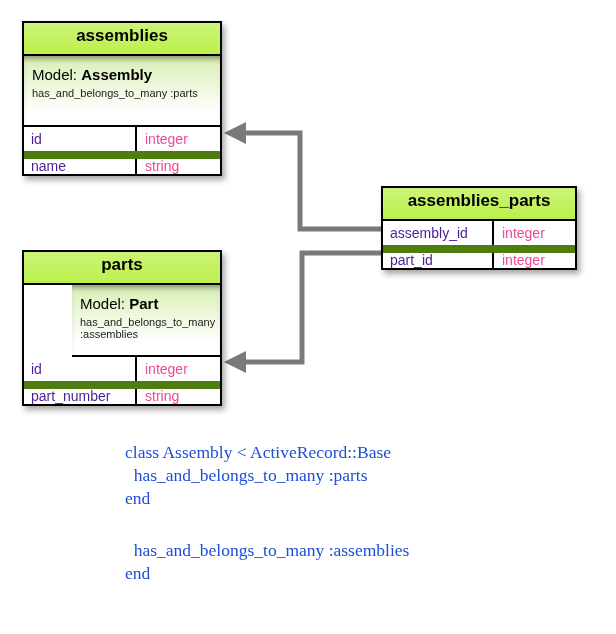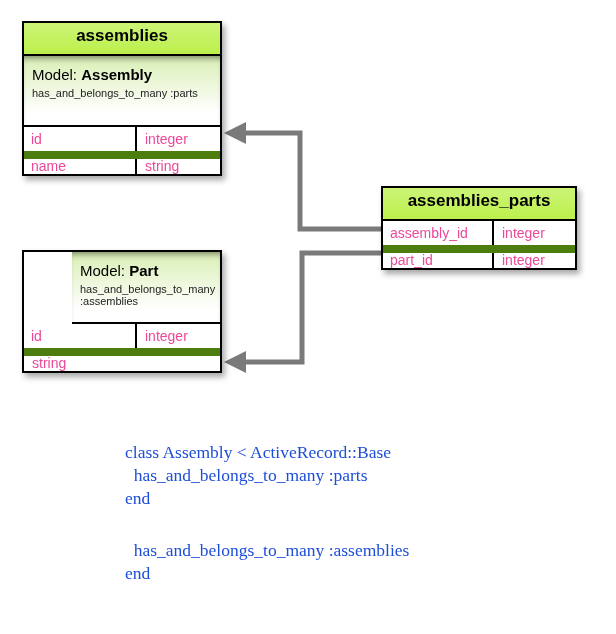--- a/index.html
+++ b/index.html
@@ -43,7 +43,7 @@
   .erow + .erow { border-top:8px solid #4d7c0f; }
   .cname {
     width:113px; border-right:2px solid #000; padding-left:7px;
-    display:flex; align-items:center; font-size:14px; color:#ec4899;
+    display:flex; align-items:center; font-size:14px; color:#4c1d95;
   }
   .t-join .cname { width:111px;text-align:right; }
   .ctype { flex:1; padding-left:8px; display:flex; align-items:center; font-size:14px; color:#ec4899; }

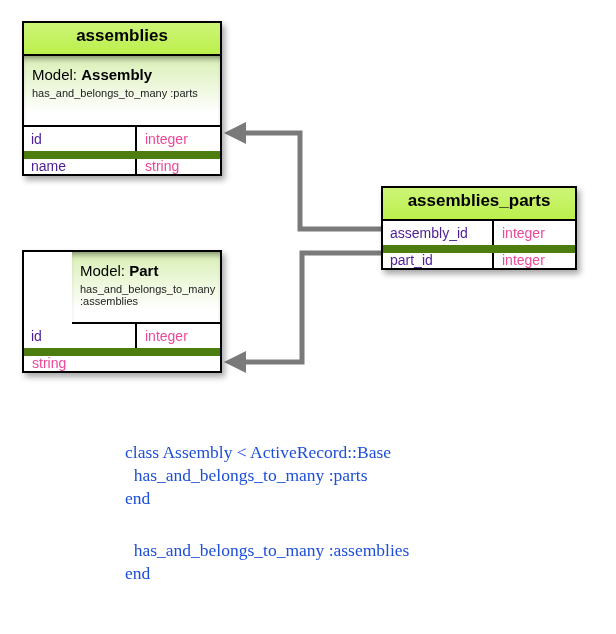--- a/index.html
+++ b/index.html
@@ -88,6 +88,7 @@
   </div>
 
   <div class="etable t-parts">
+    <div class="ehead">parts</div>
     <div class="emodel">
       <div class="emodel-line"><span>Model:</span> <b>Part</b></div>
       <div class="eassoc">has_and_belongs_to_many :assemblies</div>

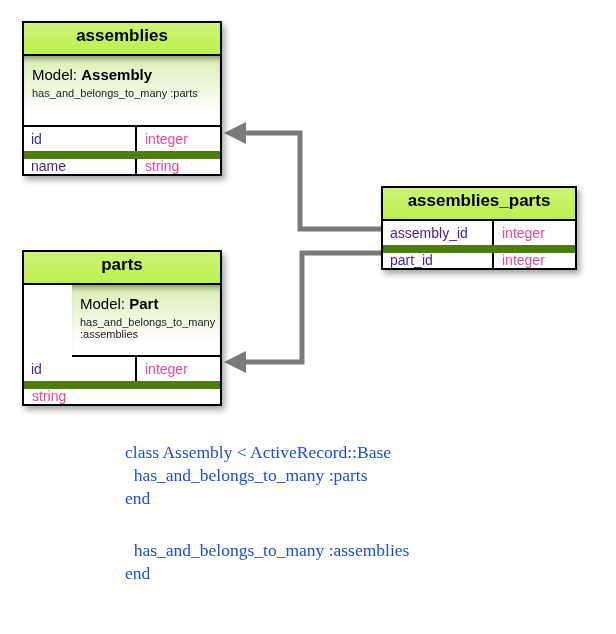--- a/index.html
+++ b/index.html
@@ -99,6 +99,7 @@
         <div class="ctype">integer</div>
       </div>
       <div class="erow">
+        <div class="cname">part_number</div>
         <div class="ctype">string</div>
       </div>
     </div>

